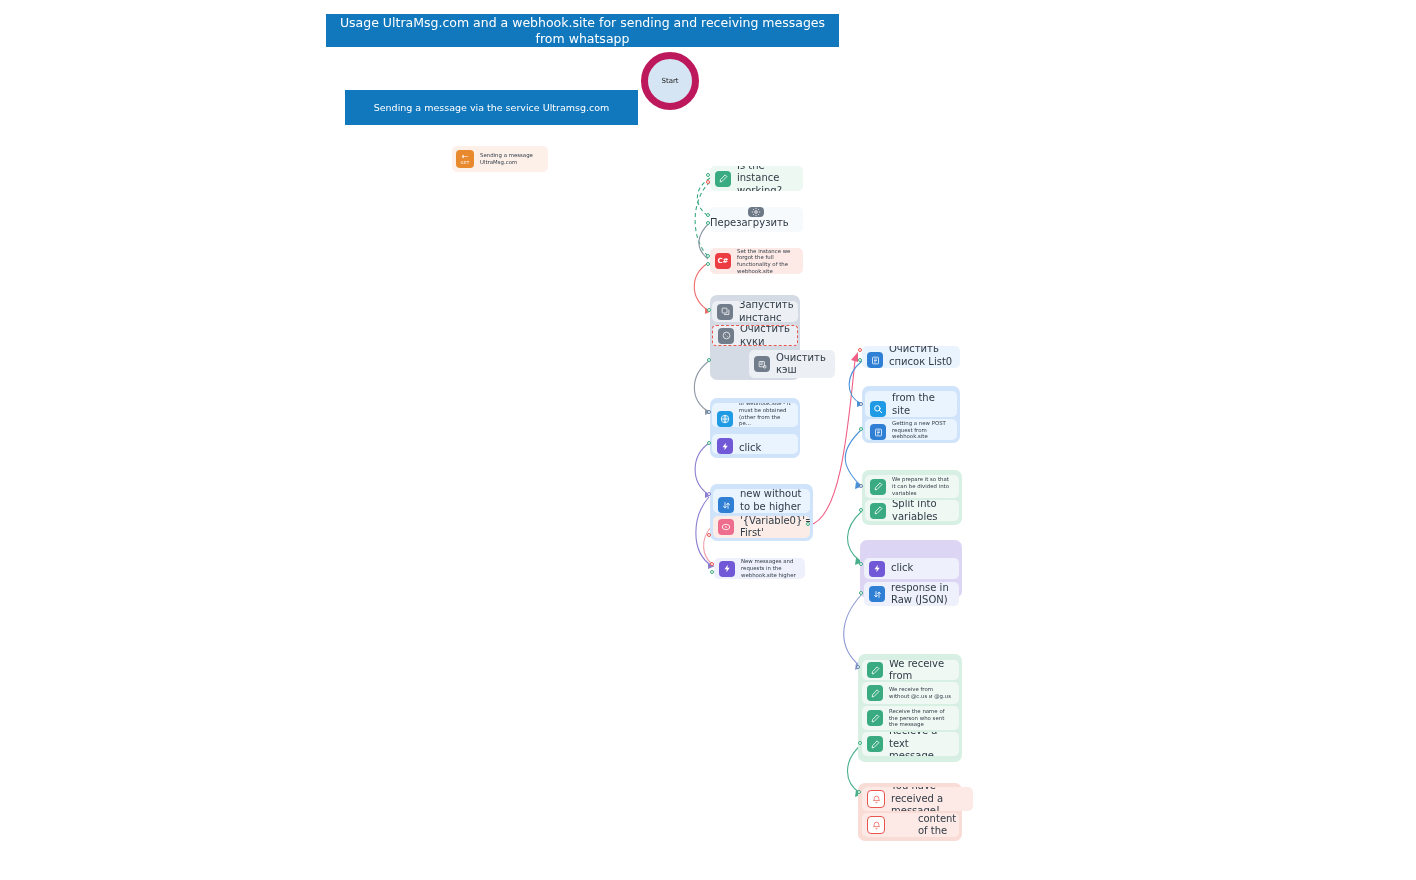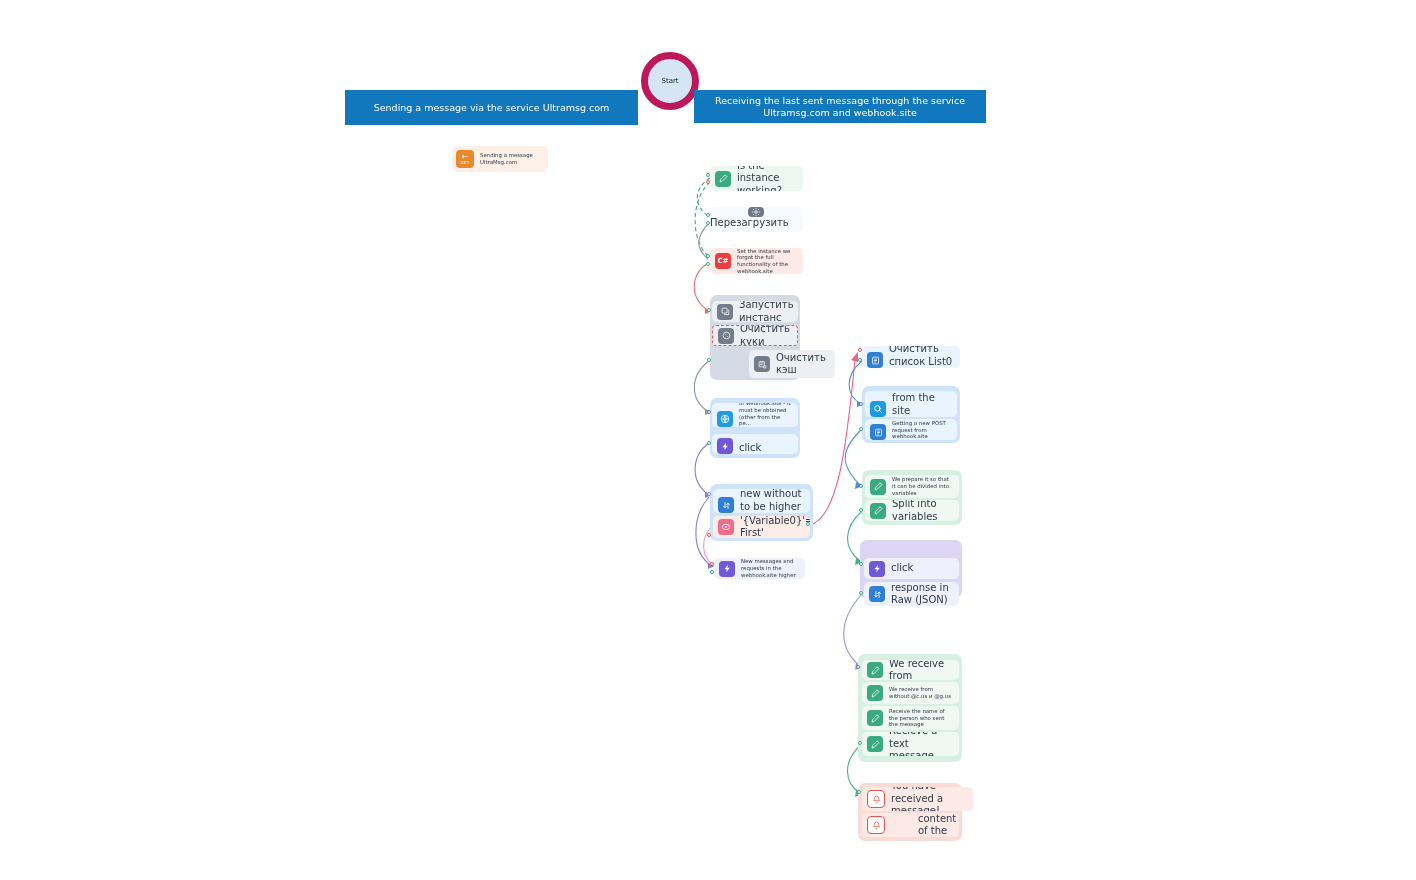--- a/index.html
+++ b/index.html
@@ -160,6 +160,7 @@
     <polygon points="863,794 856,790 855,797" fill="#49b08b"></polygon>
   </svg>
 
+  <div class="banner title" style="left:326px;top:14px;width:513px;height:33px;">Usage UltraMsg.com and a webhook.site for sending and receiving messages from whatsapp</div>
 
   <div class="start-node" style="left:641px;top:52px;width:44px;height:44px;">
       <span>Start</span>

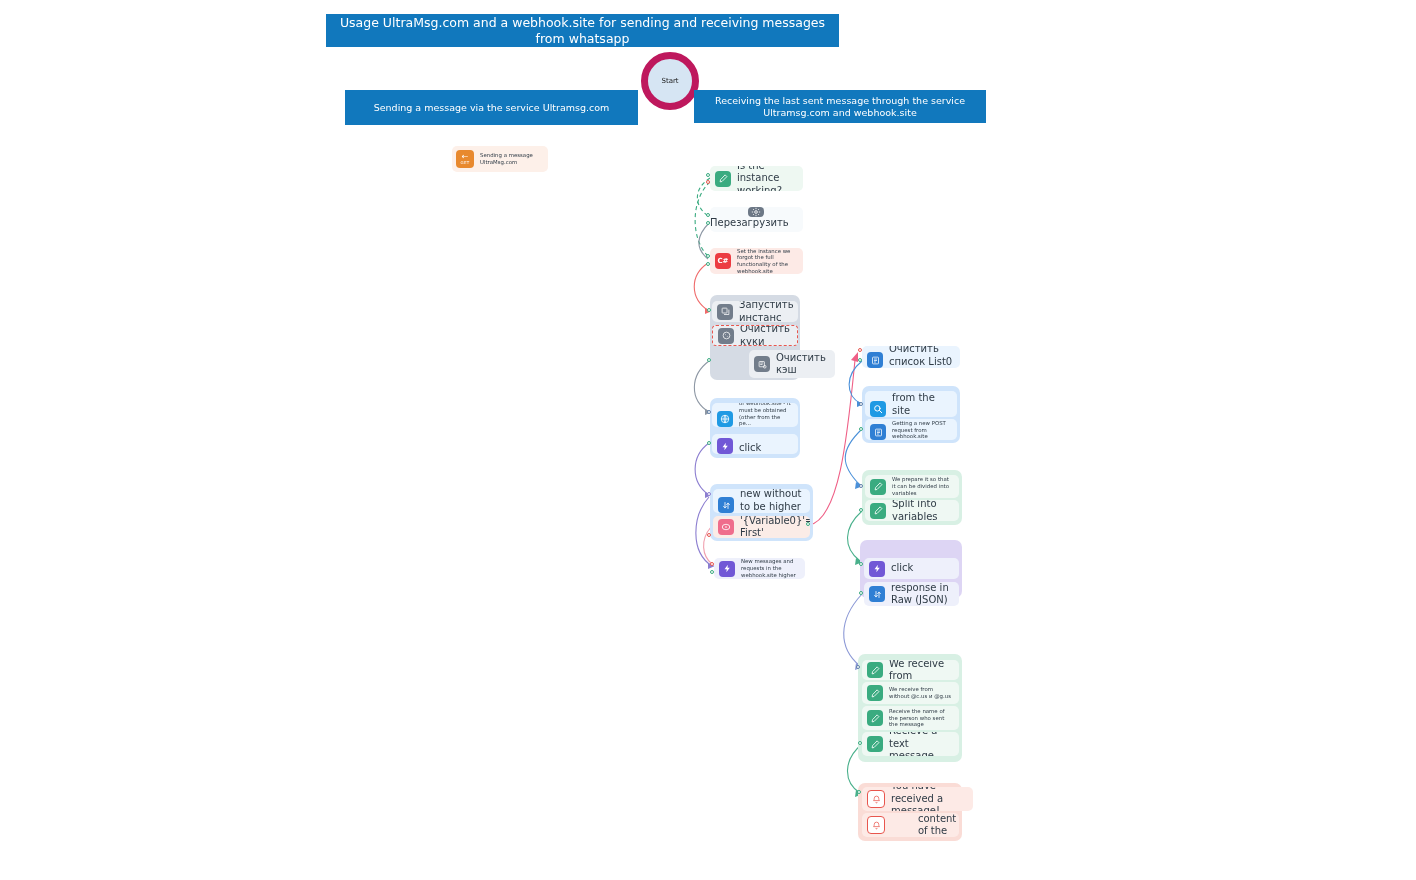--- a/index.html
+++ b/index.html
@@ -168,7 +168,6 @@
 
   <div class="banner sub" style="left:345px;top:90px;width:293px;height:35px;">Sending a message via the service Ultramsg.com</div>
 
-  <div class="banner sub" style="left:694px;top:90px;width:292px;height:33px;">Receiving the last sent message through the service Ultramsg.com and webhook.site</div>
 
   <div class="card bg-peach" style="left:452px;top:146px;width:96px;height:26px;">
     <span class="get-ico">

